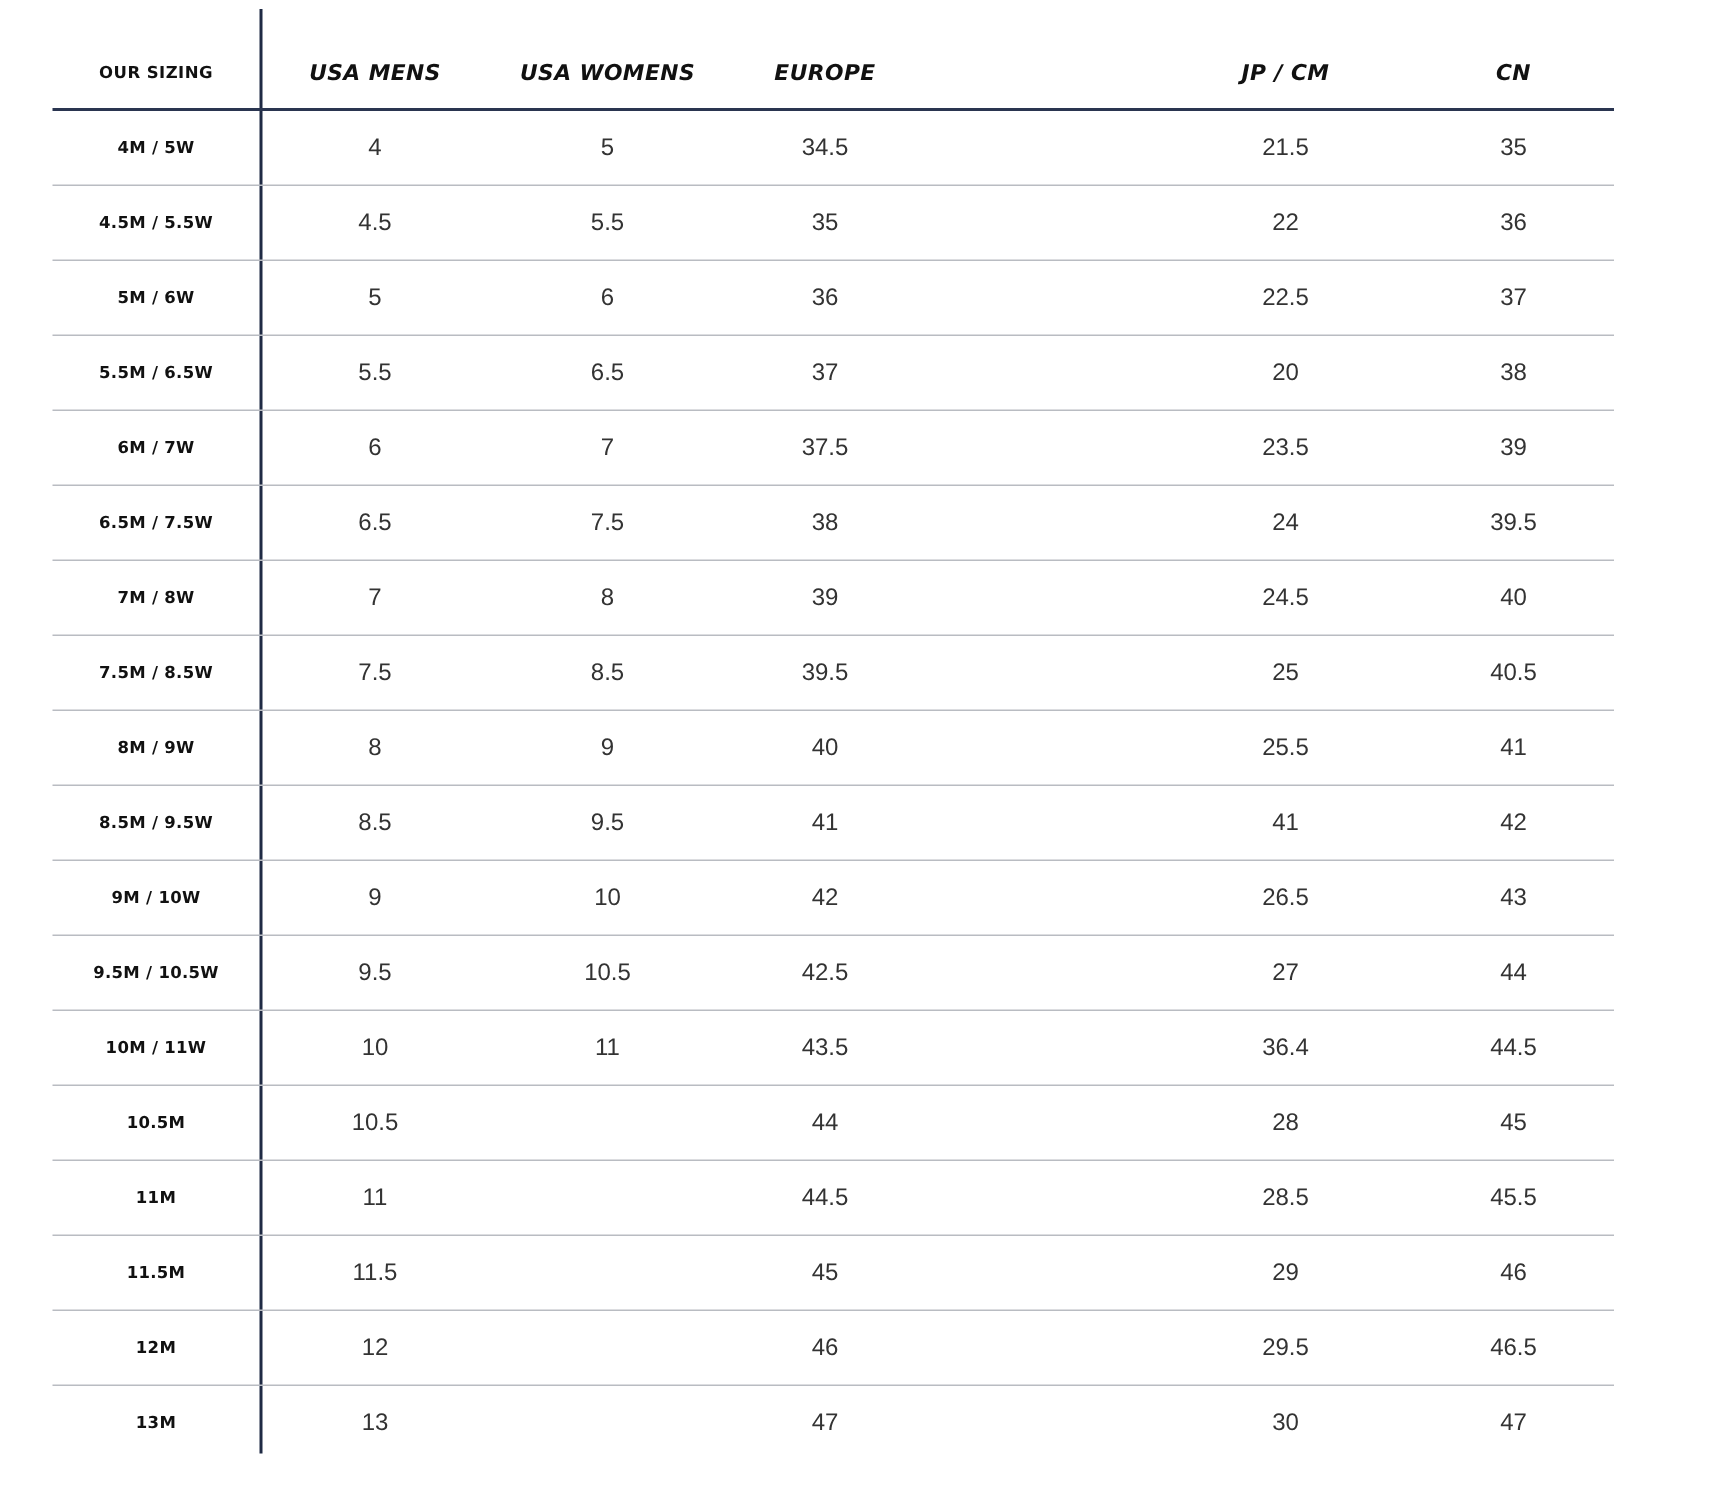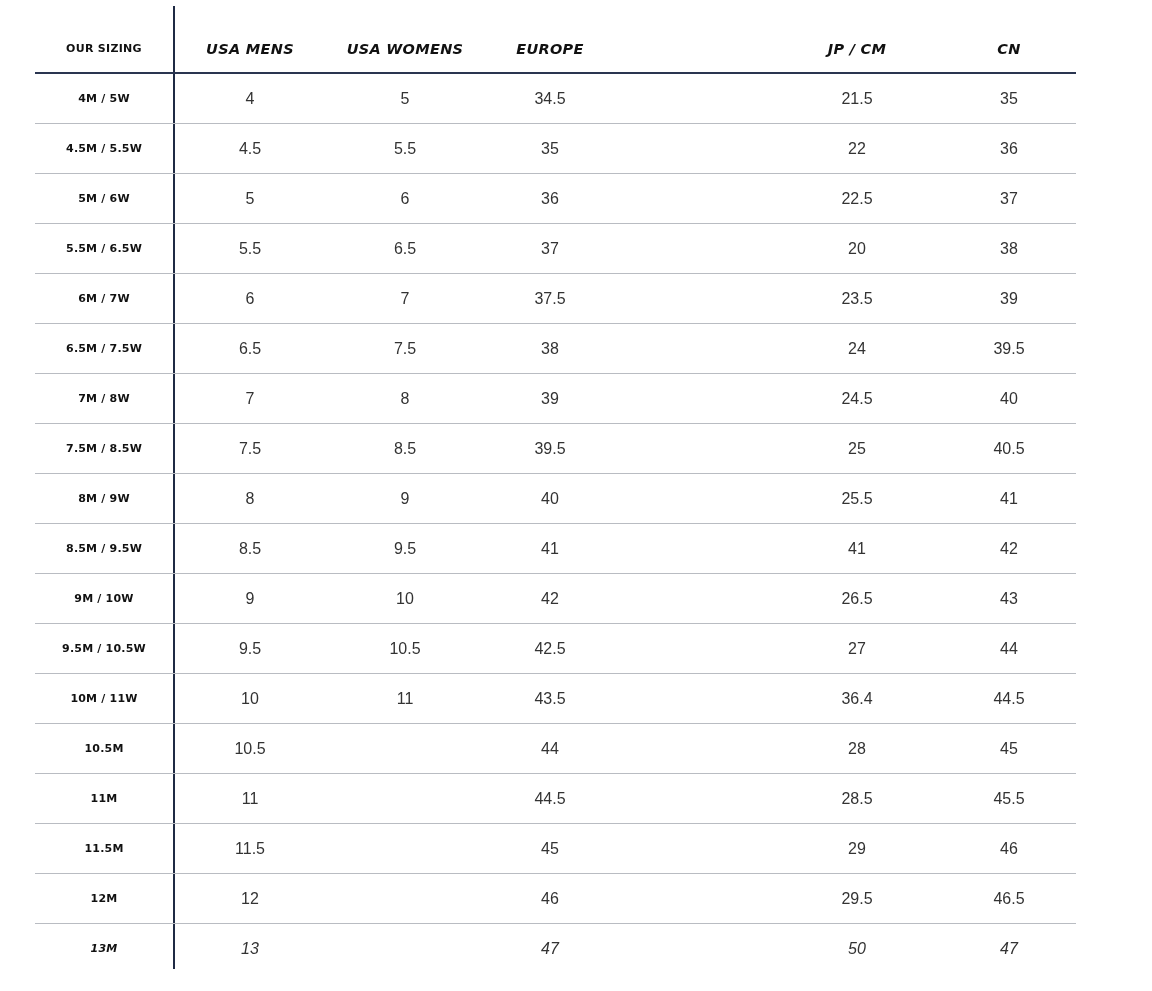--- a/index.html
+++ b/index.html
@@ -63,7 +63,6 @@
     }
     .row.last {
       border-bottom: none;
-      font-style: italic;
     }
     .cell {
       position: absolute;

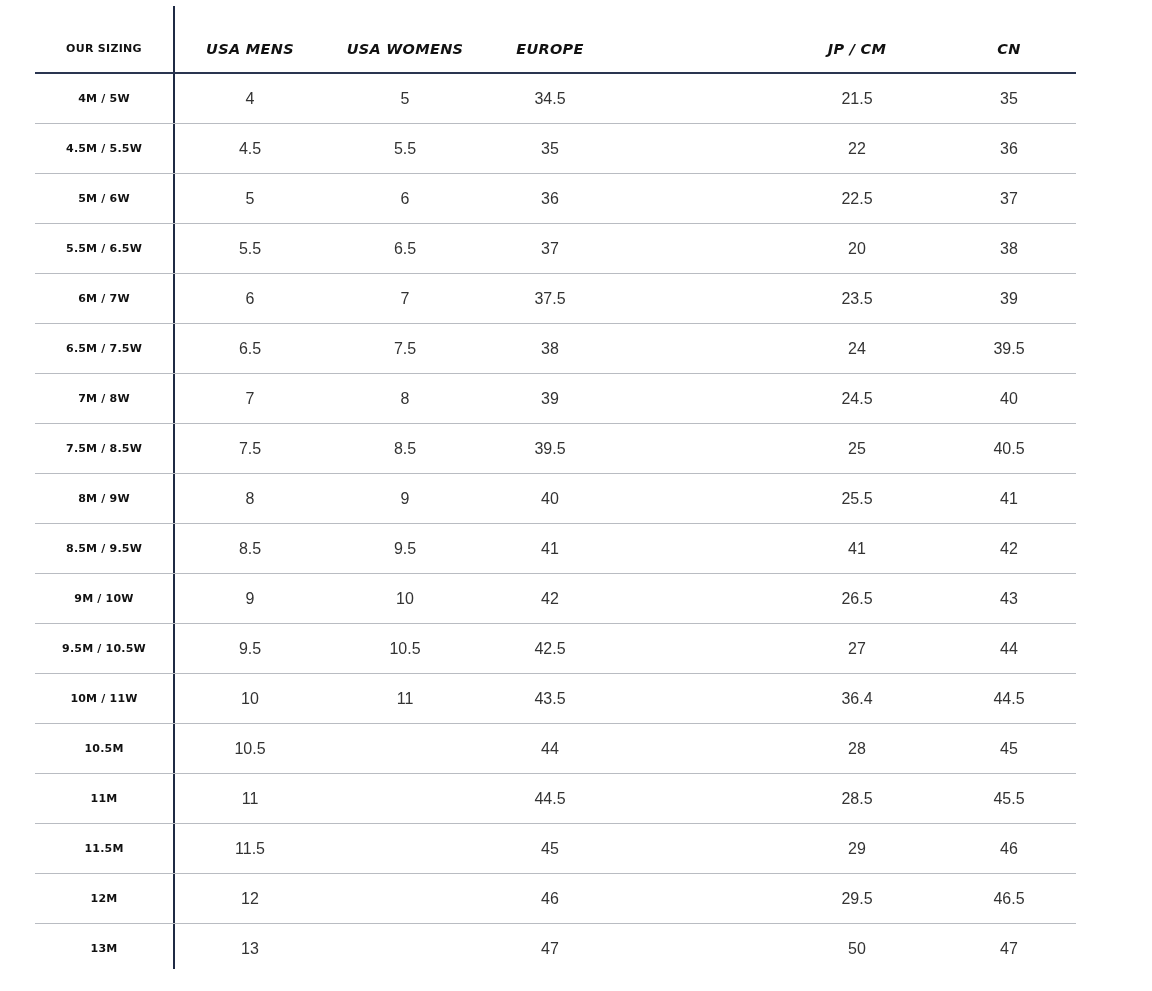--- a/index.html
+++ b/index.html
@@ -244,7 +244,7 @@
       <div class="cell c1">13</div>
       <div class="cell c2"></div>
       <div class="cell c3">47</div>
-      <div class="cell c4">50</div>
+      <div class="cell c4">30</div>
       <div class="cell c5">47</div>
     </div>
   </div>

